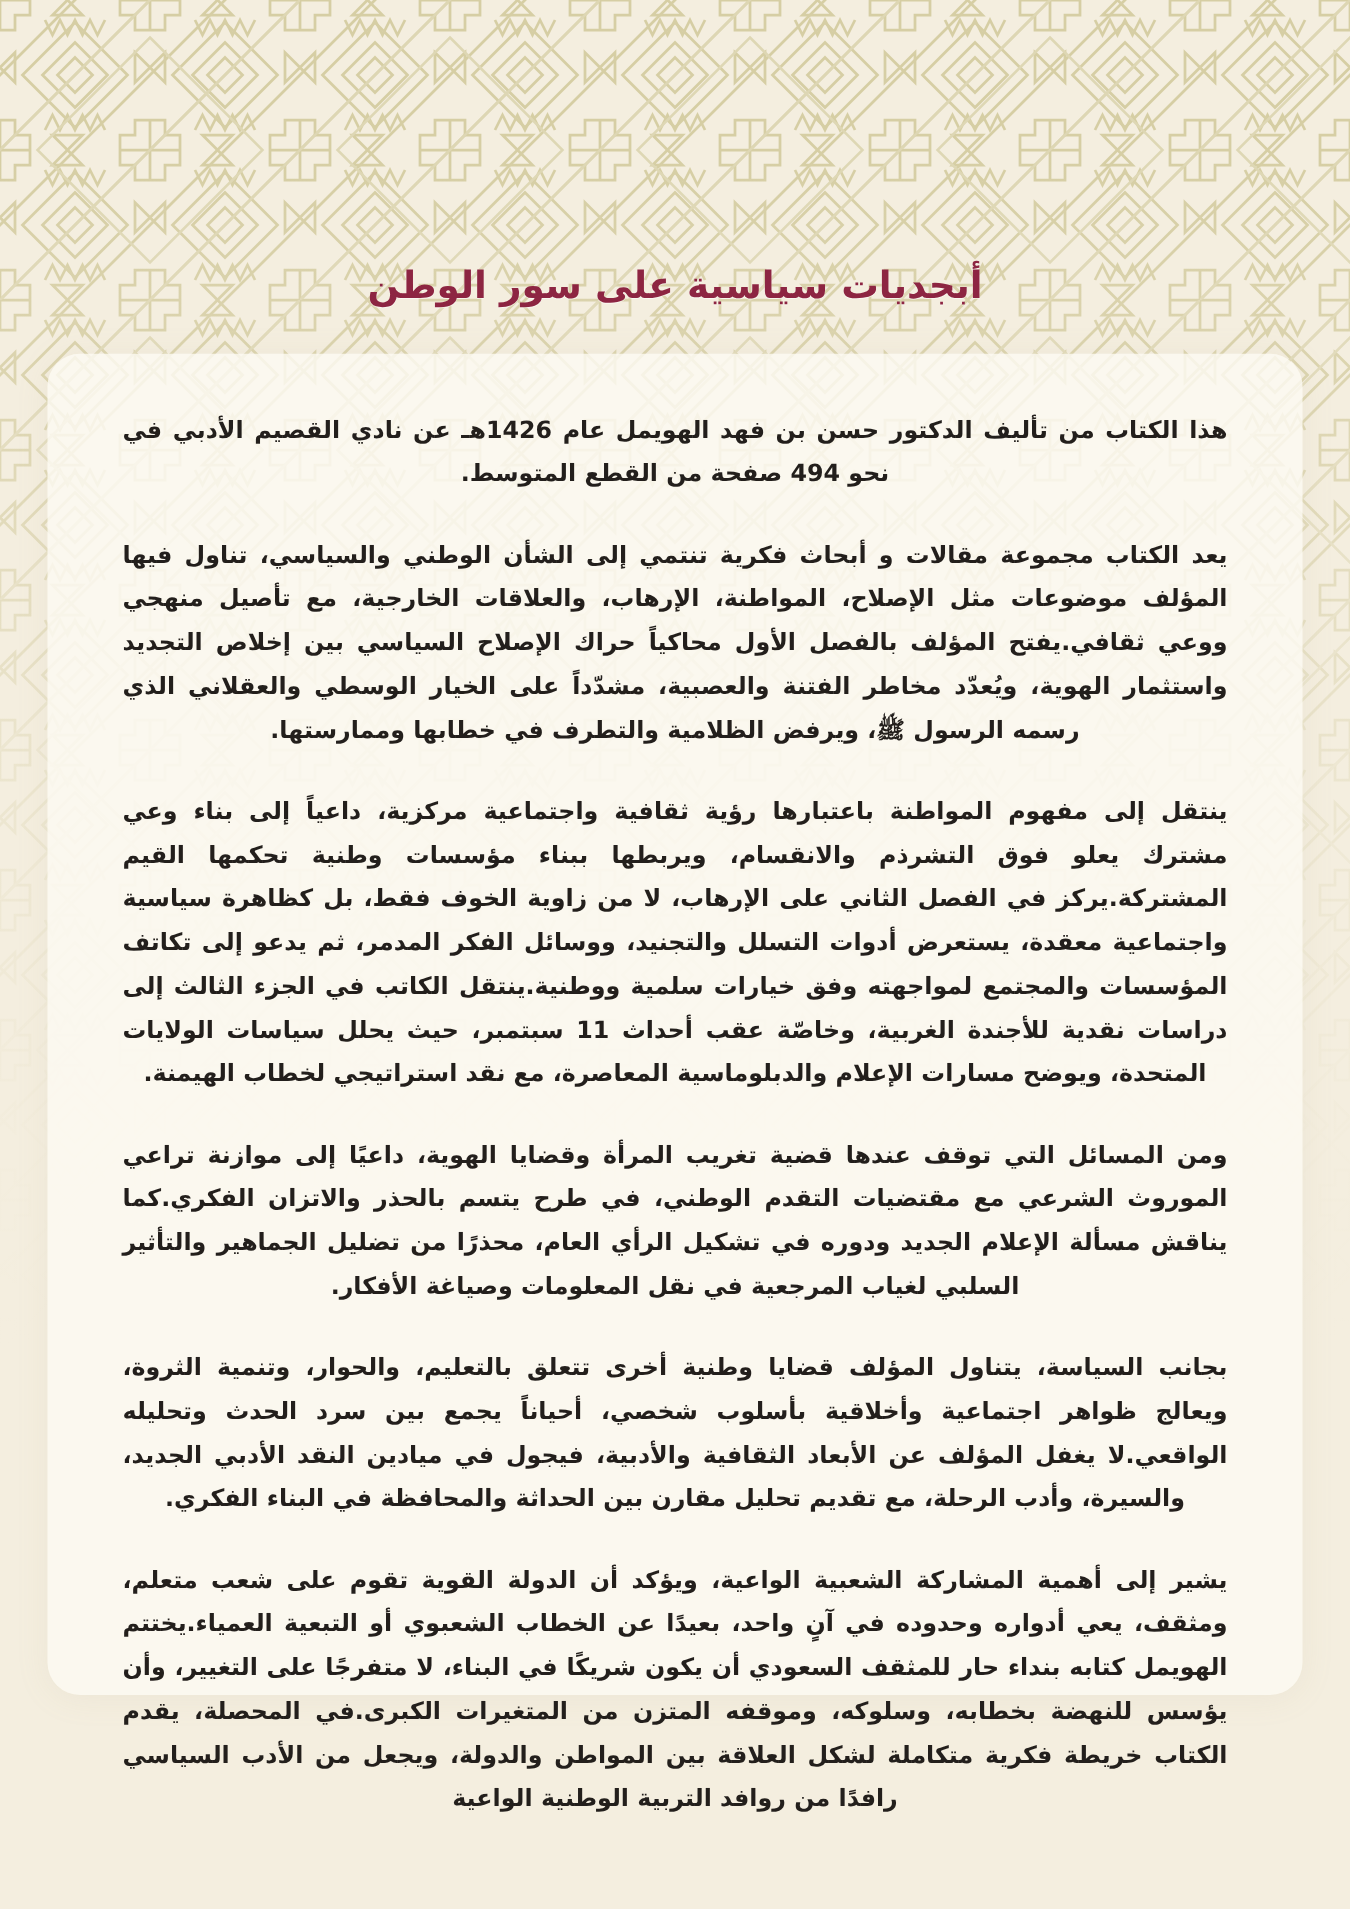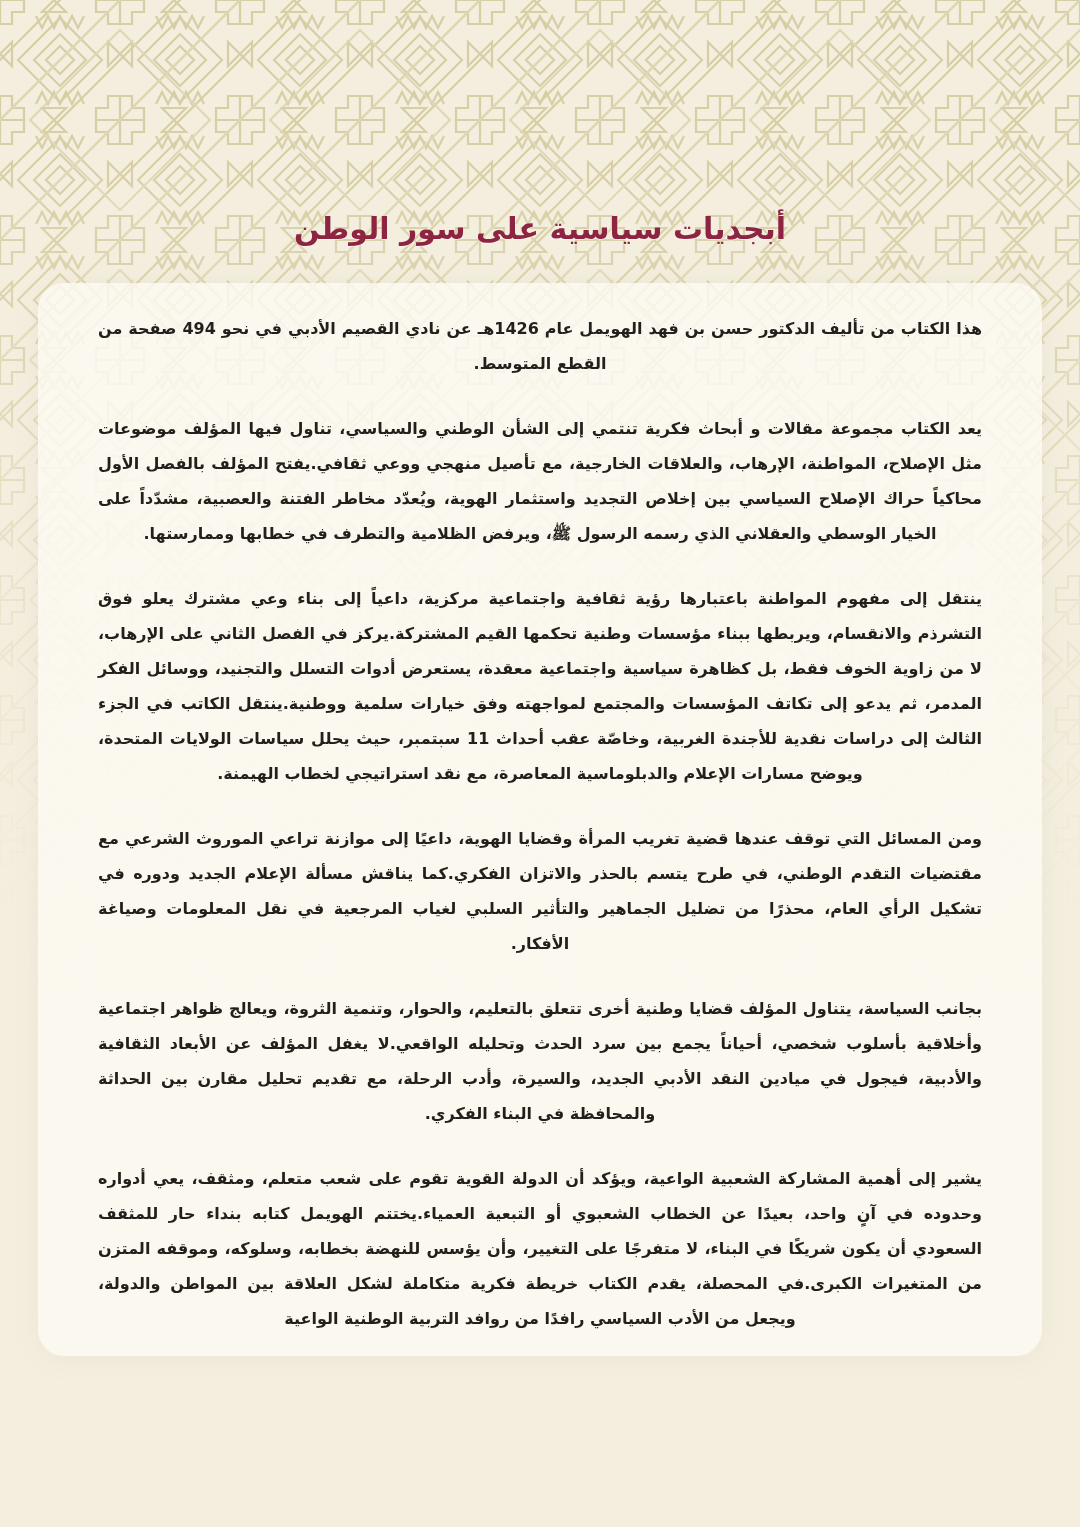--- a/index.html
+++ b/index.html
@@ -86,9 +86,10 @@
     text-align-last: center;
     font-family: "DejaVu Sans", "Liberation Sans", sans-serif;
     font-weight: bold;
-    font-size: 16px;
+    font-size: 19px;
     line-height: 35px;
     color: #231f1c;
+    margin-top: 16px;
   }
   #body-text p {
     margin: 0 0 30px 0;

